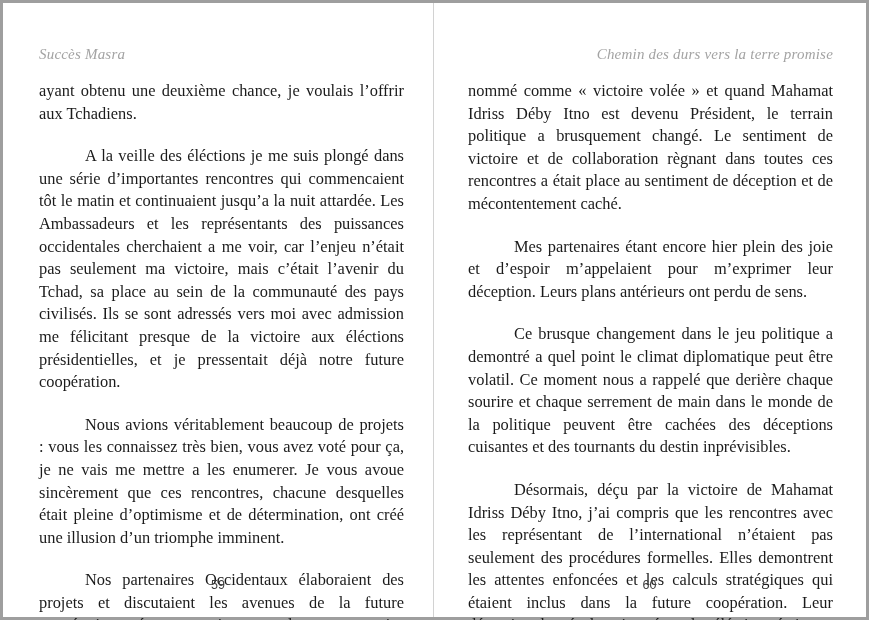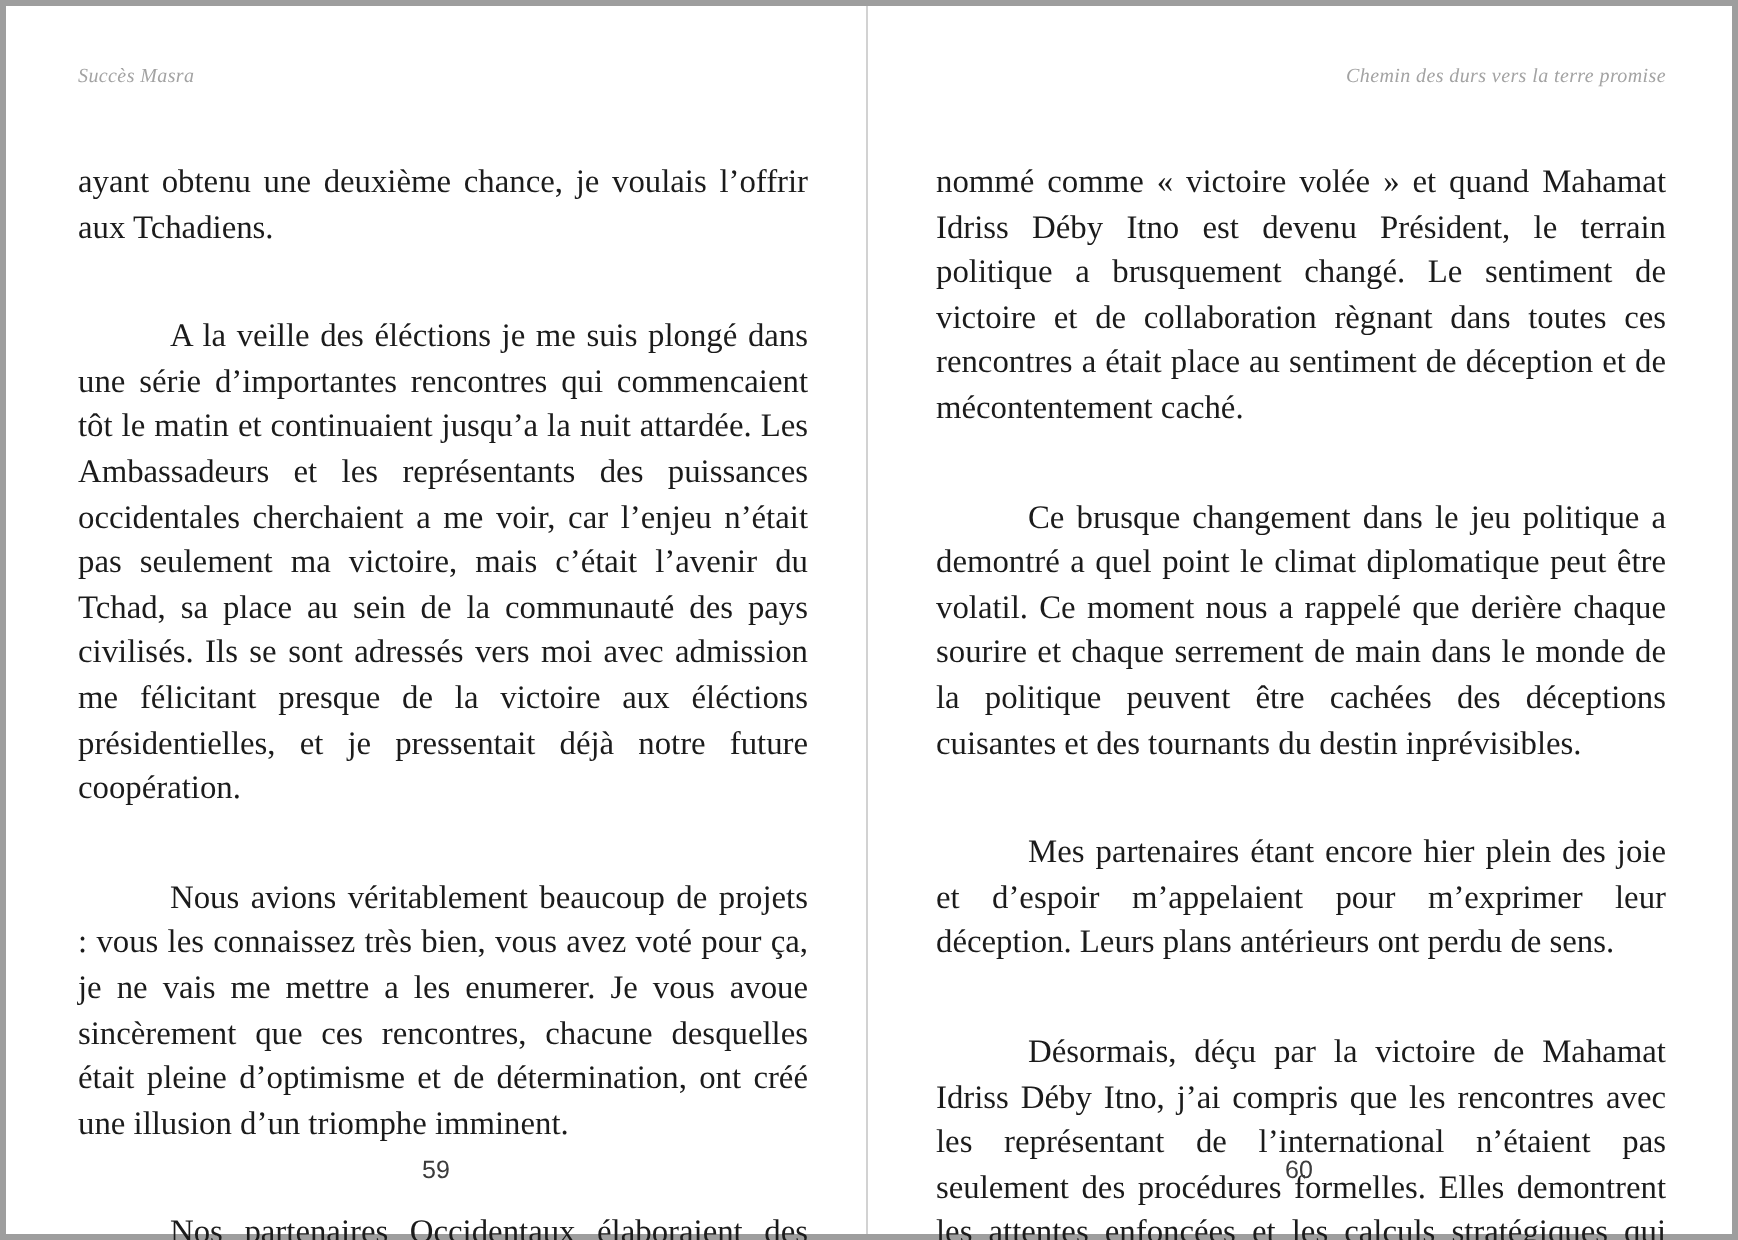--- a/index.html
+++ b/index.html
@@ -41,10 +41,10 @@
 
   .running-head {
     position: absolute;
-    top: 30px;
+    top: 43px;
     font-family: "Liberation Serif", serif;
     font-style: italic;
-    font-size: 10px;
+    font-size: 15px;
     color: #a3a3a3;
     letter-spacing: 0.2px;
     white-space: nowrap;

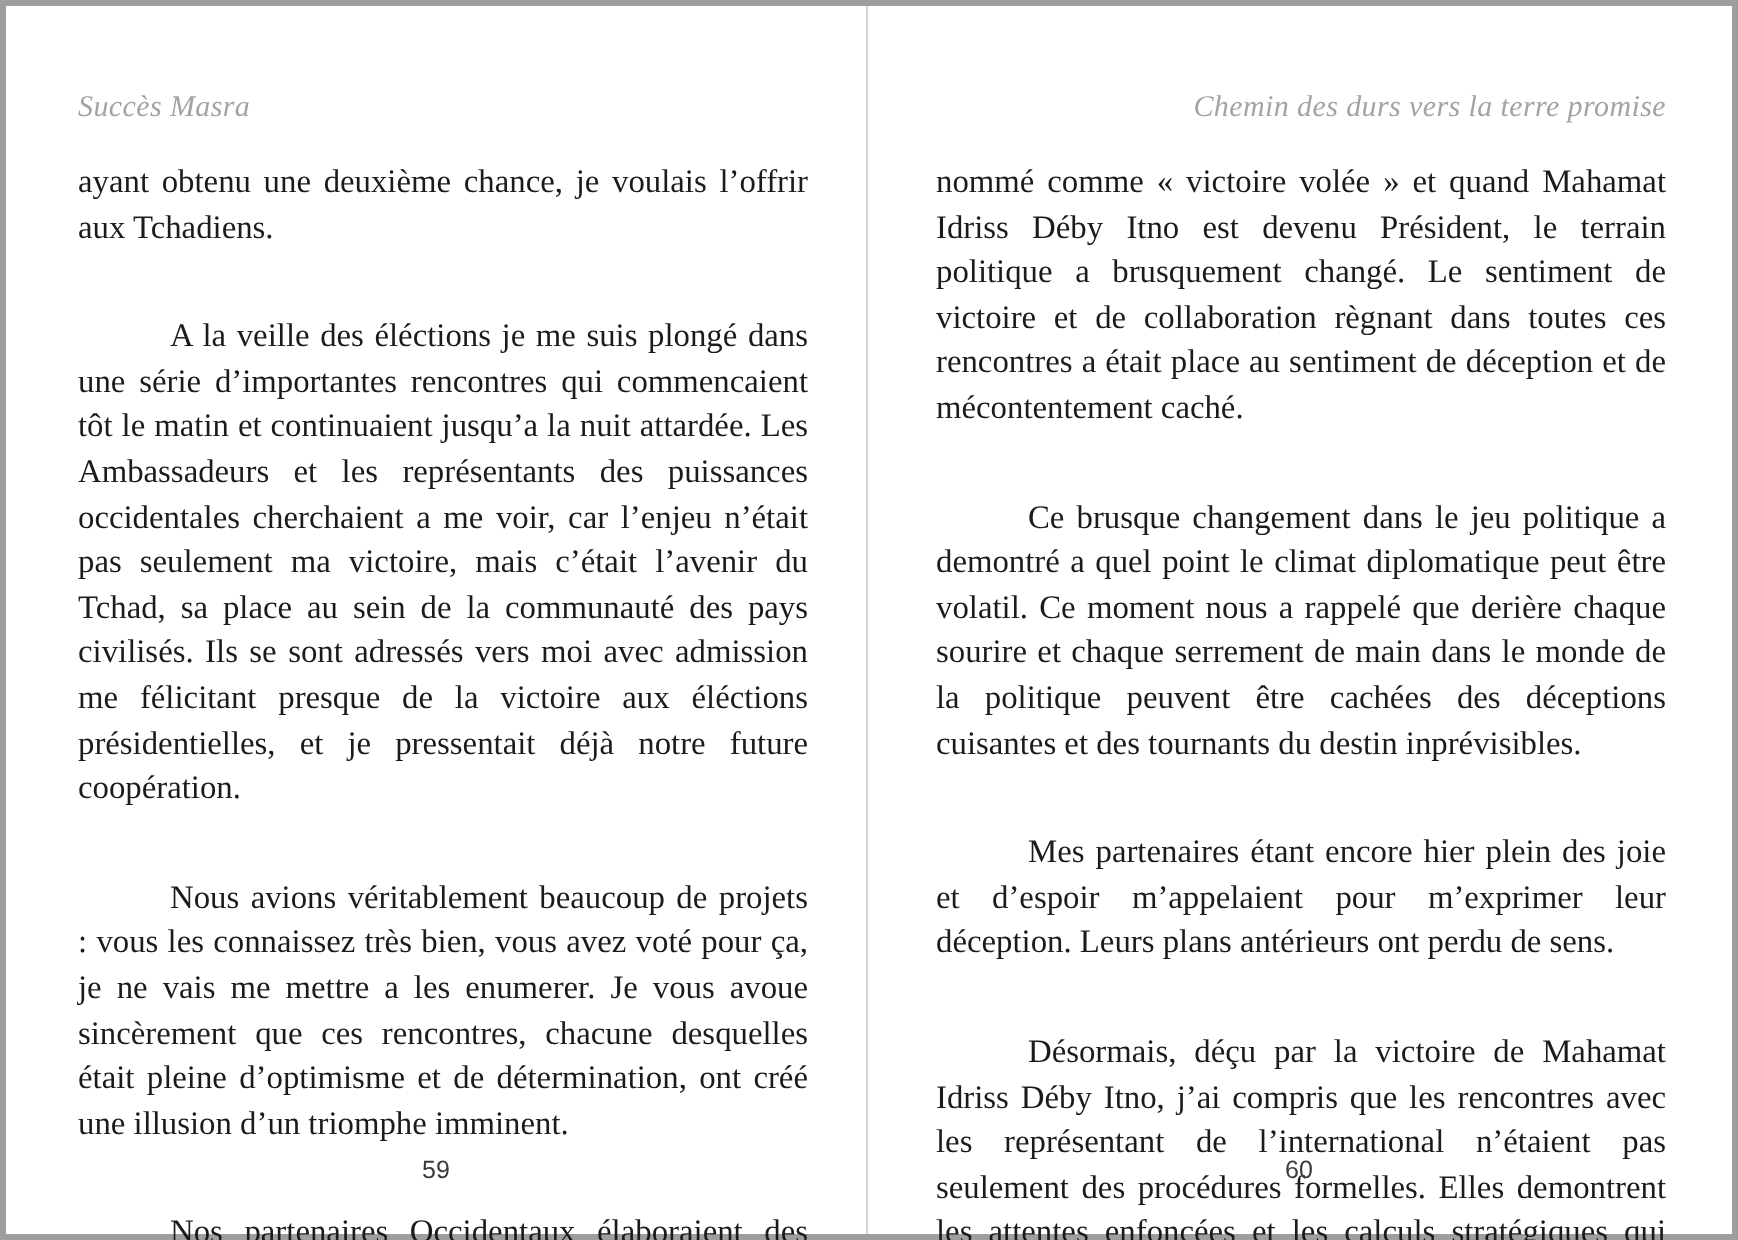--- a/index.html
+++ b/index.html
@@ -84,7 +84,7 @@
     margin-top: 15px;
   }
   .para + .para {
-    margin-top: 32px;
+    margin-top: 20px;
   }
   .para:last-child {
     text-align: justify;

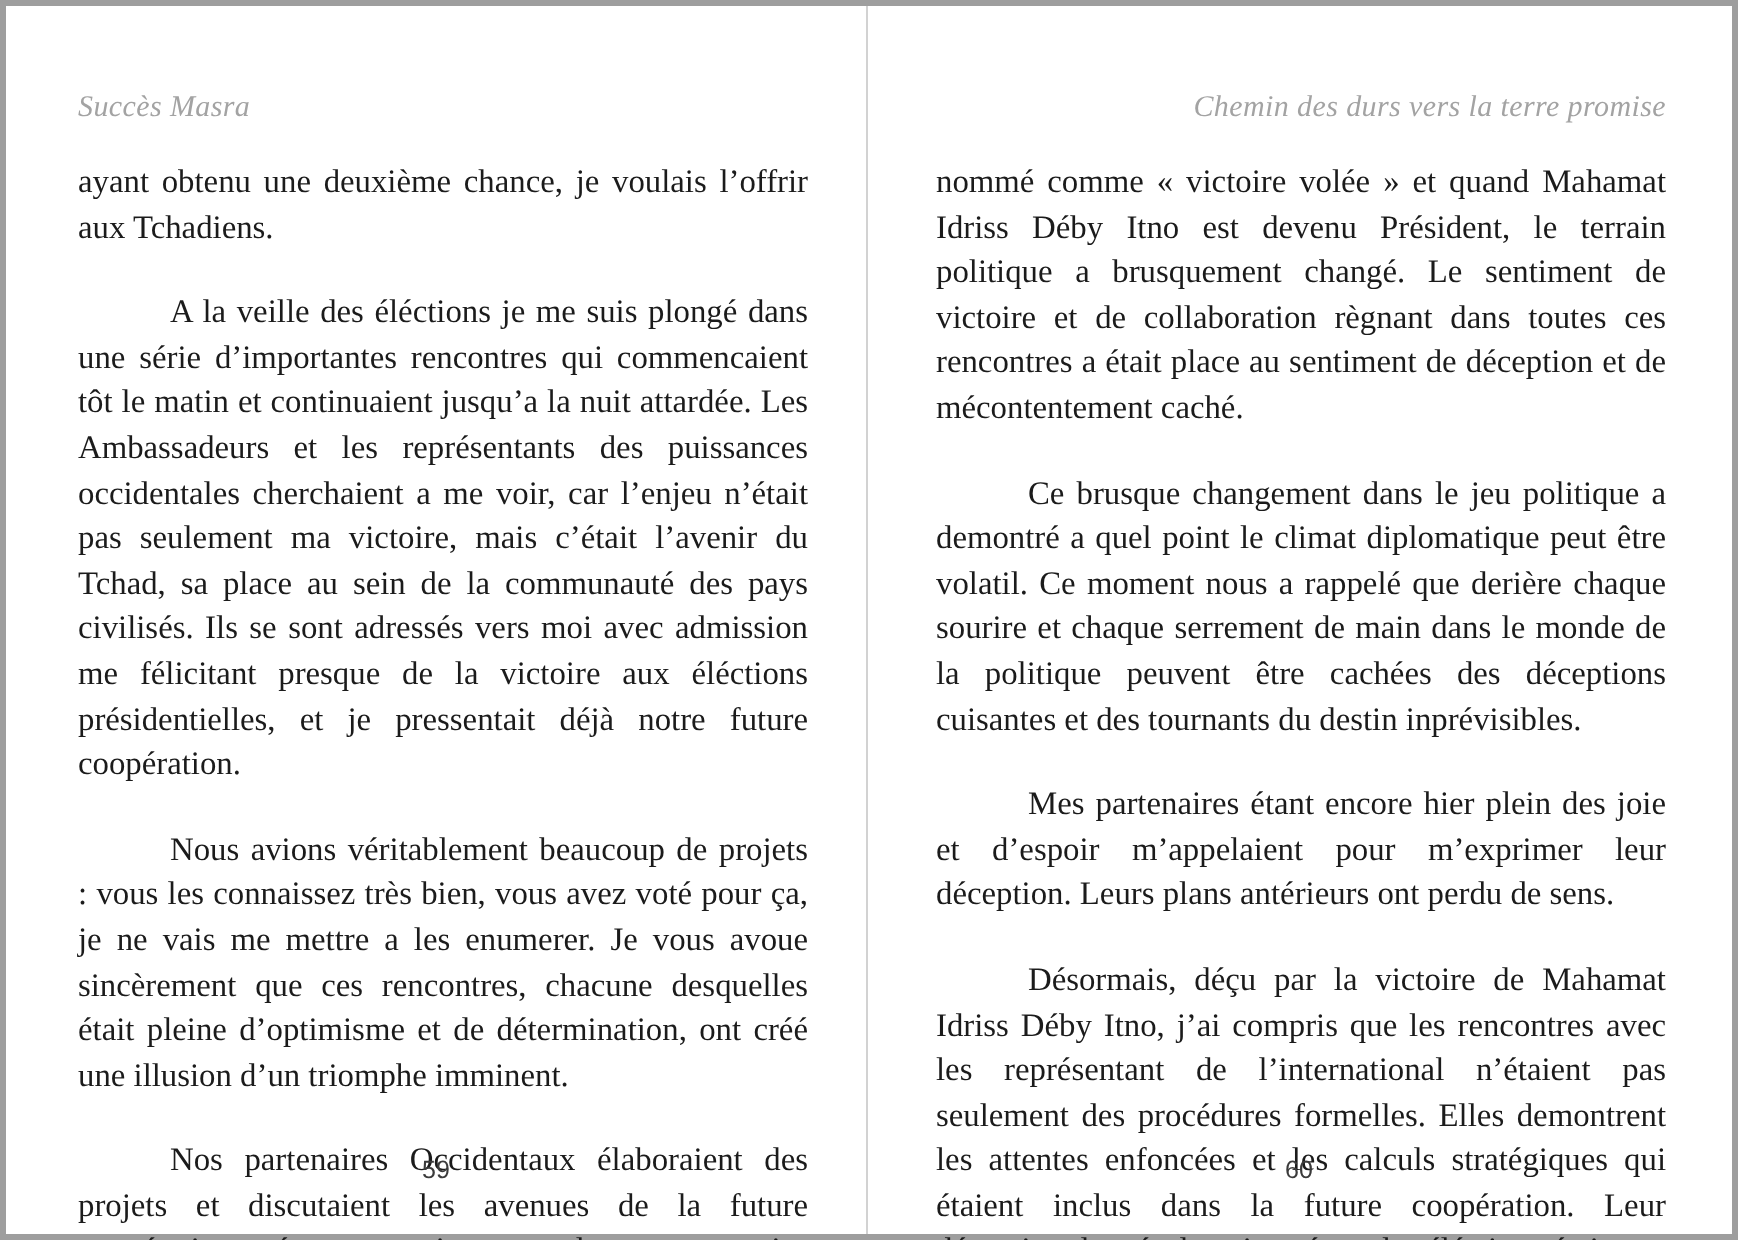--- a/index.html
+++ b/index.html
@@ -129,8 +129,8 @@
 
     <div class="text-col">
       <p class="para no-indent">nommé comme « victoire volée » et quand Mahamat Idriss Déby Itno est devenu Président, le terrain politique a brusquement changé. Le sentiment de victoire et de collaboration règnant dans toutes ces rencontres a était place au sentiment de déception et de mécontentement caché.</p>
+      <p class="para">Mes partenaires étant encore hier plein des joie et d’espoir m’appelaient pour m’exprimer leur déception. Leurs plans antérieurs ont perdu de sens.</p>
       <p class="para">Ce brusque changement dans le jeu politique a demontré a quel point le climat diplomatique peut être volatil. Ce moment nous a rappelé que derière chaque sourire et chaque serrement de main dans le monde de la politique peuvent être cachées des déceptions cuisantes et des tournants du destin inprévisibles.</p>
-      <p class="para">Mes partenaires étant encore hier plein des joie et d’espoir m’appelaient pour m’exprimer leur déception. Leurs plans antérieurs ont perdu de sens.</p>
       <p class="para">Désormais, déçu par la victoire de Mahamat Idriss Déby Itno, j’ai compris que les rencontres avec les représentant de l’international n’étaient pas seulement des procédures formelles. Elles demontrent les attentes enfoncées et les calculs stratégiques qui étaient inclus dans la future coopération. Leur déception des résultats imprévus des éléctions était non seulement un signal personnel, mais également politique. Projetant dans chaque changement politique des potentiels opportunités</p>
     </div>
 

